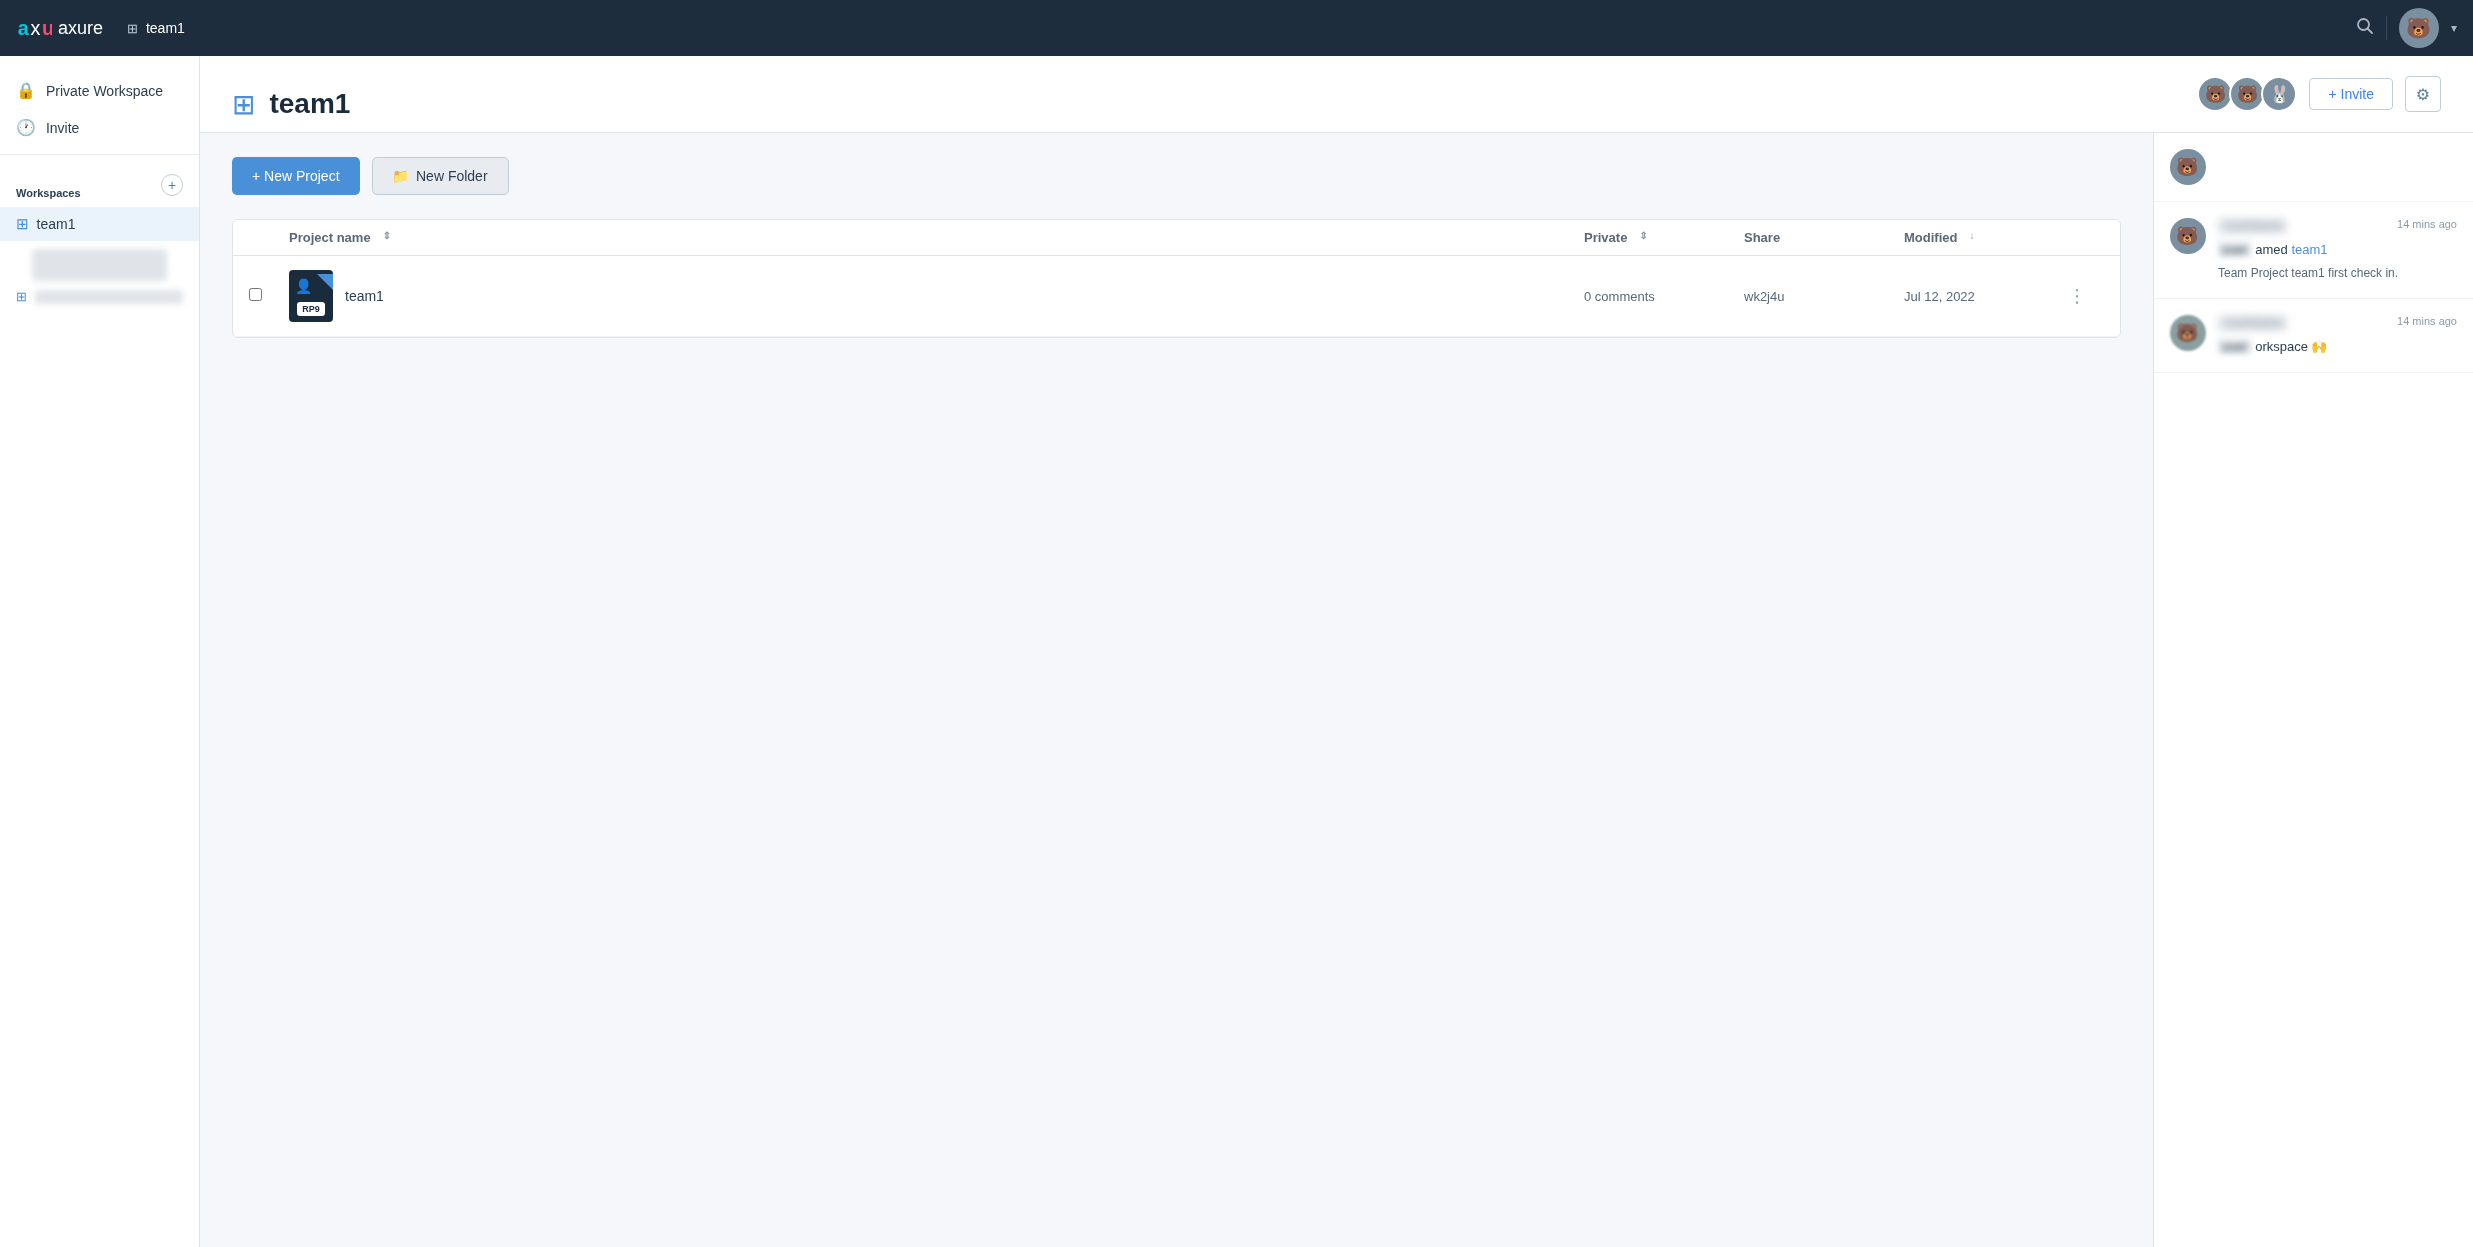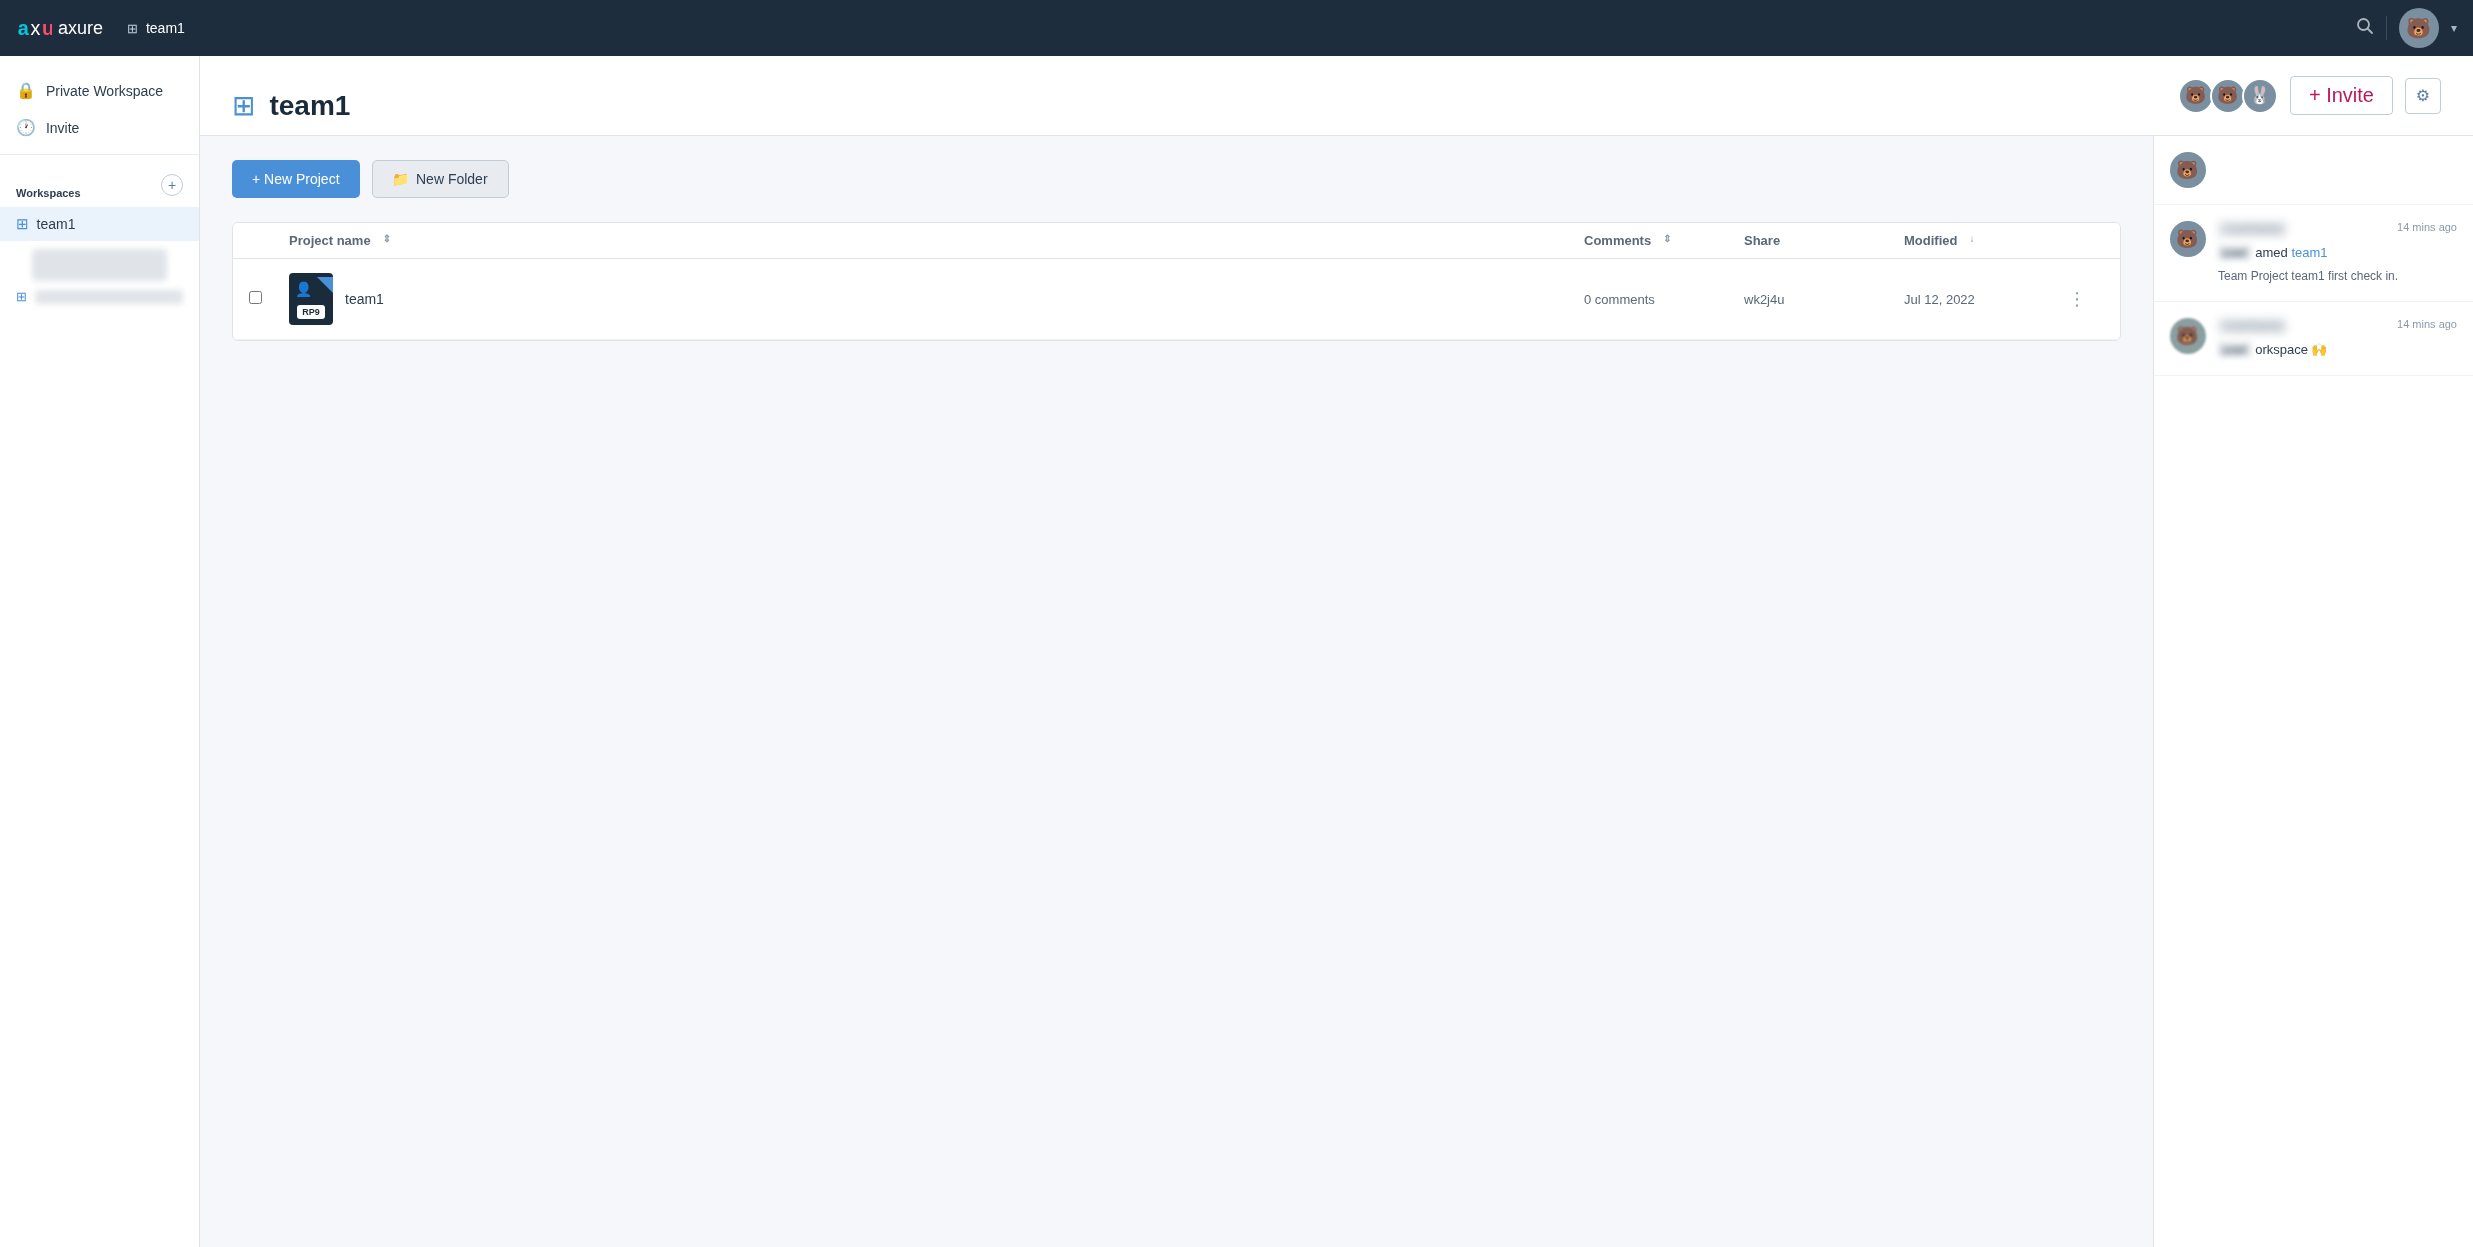--- a/index.html
+++ b/index.html
@@ -186,9 +186,9 @@
       background: white;
       padding: 7px 18px;
       border-radius: 4px;
-      font-size: 20px;
-      cursor: pointer;
-      color: #be185d;
+      font-size: 14px;
+      cursor: pointer;
+      color: #3b82f6;
       display: flex; align-items: center; gap: 6px;
     }
     .settings-btn {

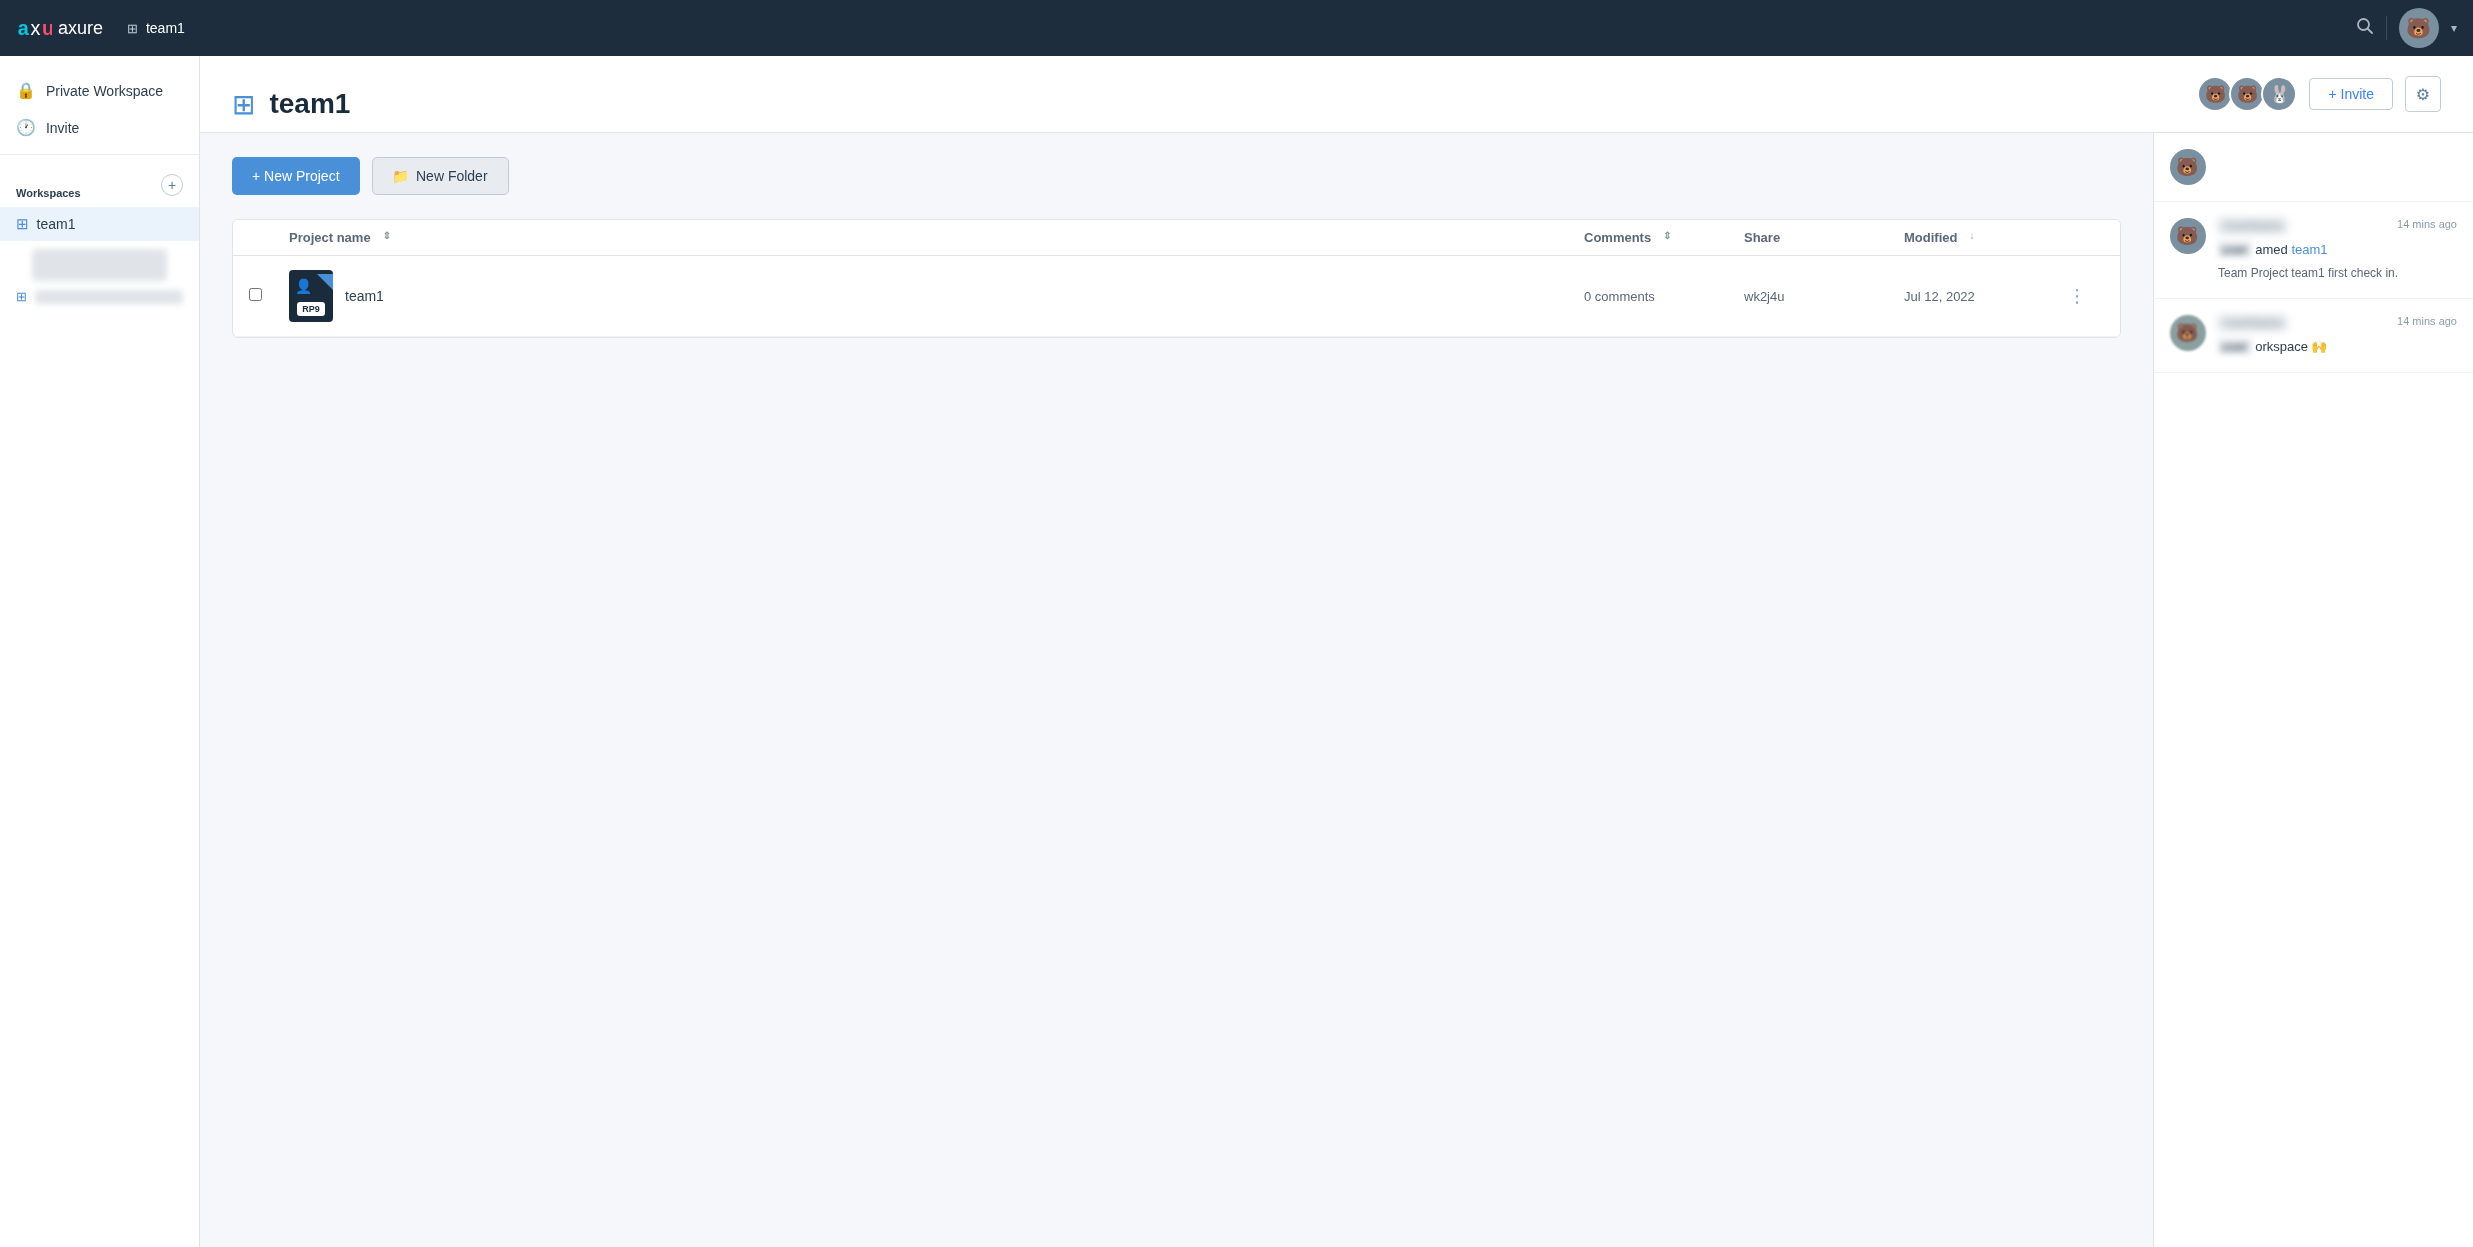--- a/index.html
+++ b/index.html
@@ -513,7 +513,7 @@
               <span class="sort-icon">⇕</span>
             </div>
             <div class="th">
-              <span>Comments</span>
+              <span>Private</span>
               <span class="sort-icon">⇕</span>
             </div>
             <div class="th">

